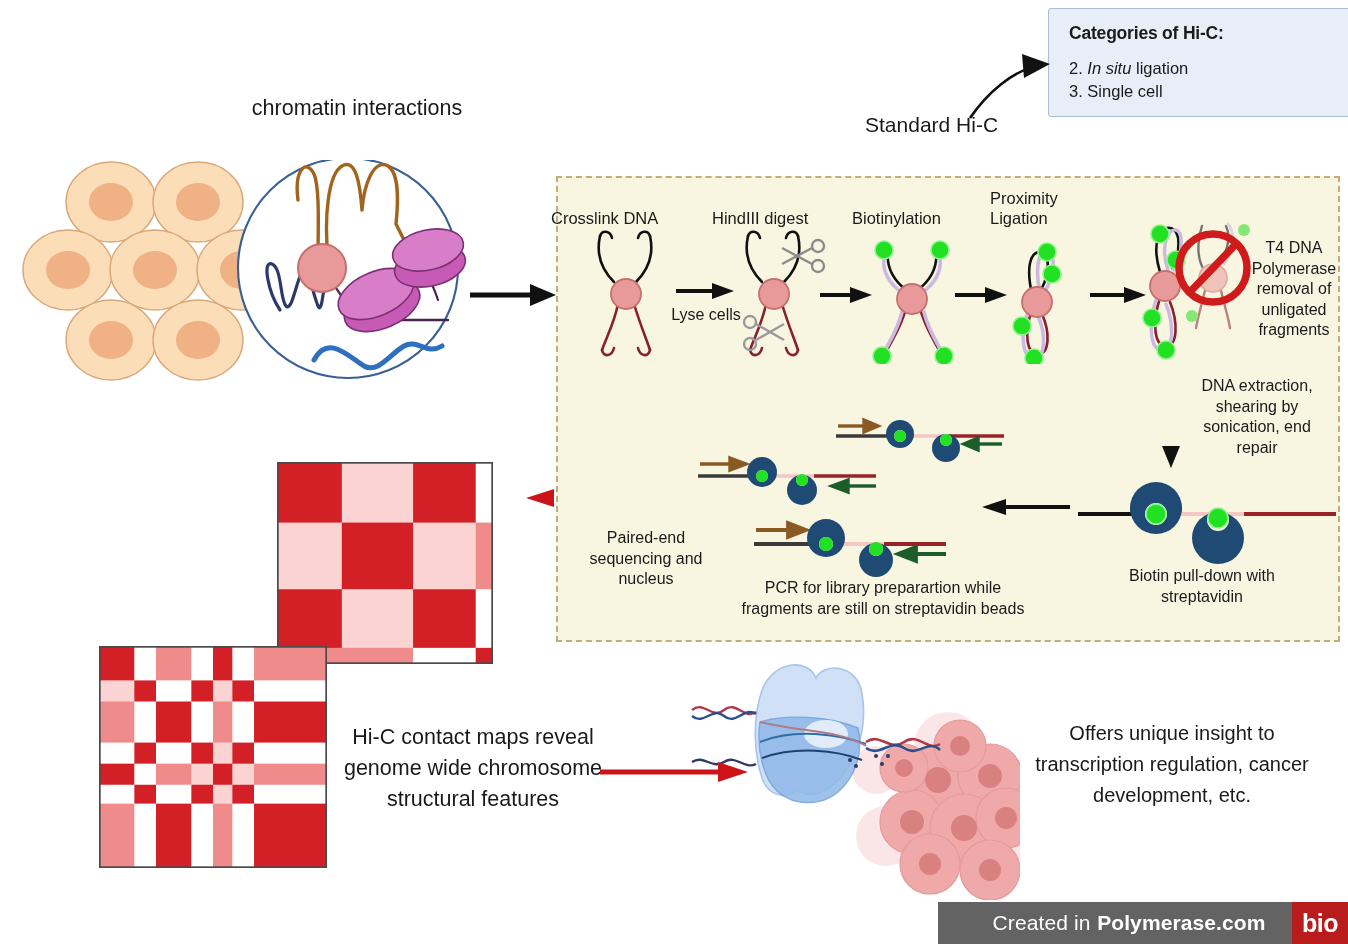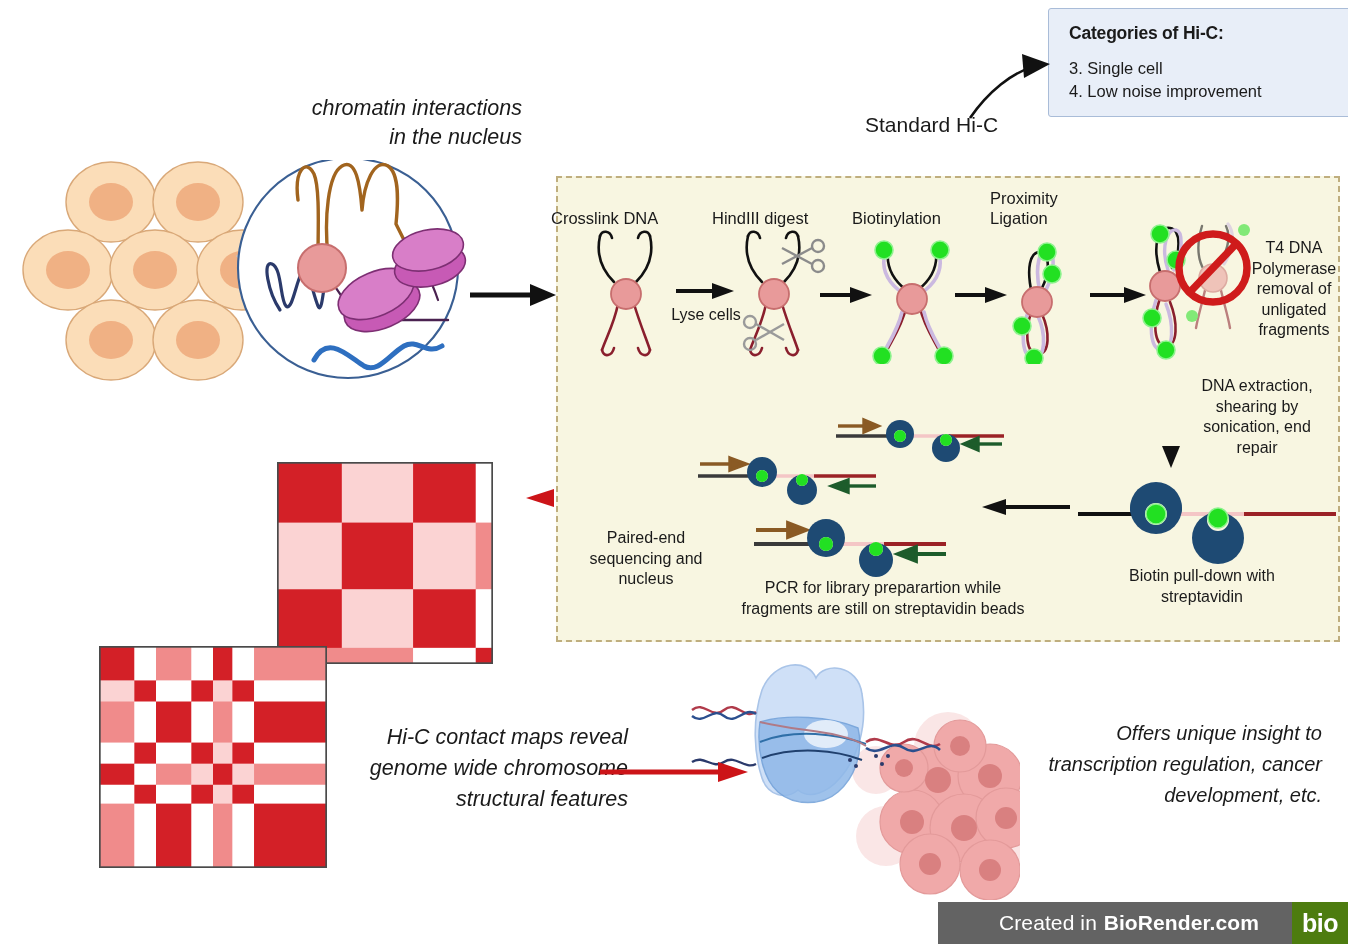--- a/index.html
+++ b/index.html
@@ -97,6 +97,10 @@
 
 <div class="abs" id="legend-box">
   <div id="legend-title">Categories of Hi-C:</div>
+  <div class="legend-line">
+    <span>2.</span>
+    <i>In situ</i><span> ligation</span>
+  </div>
   <div class="legend-line">
     <span>3.</span>
     <span>Single cell</span>

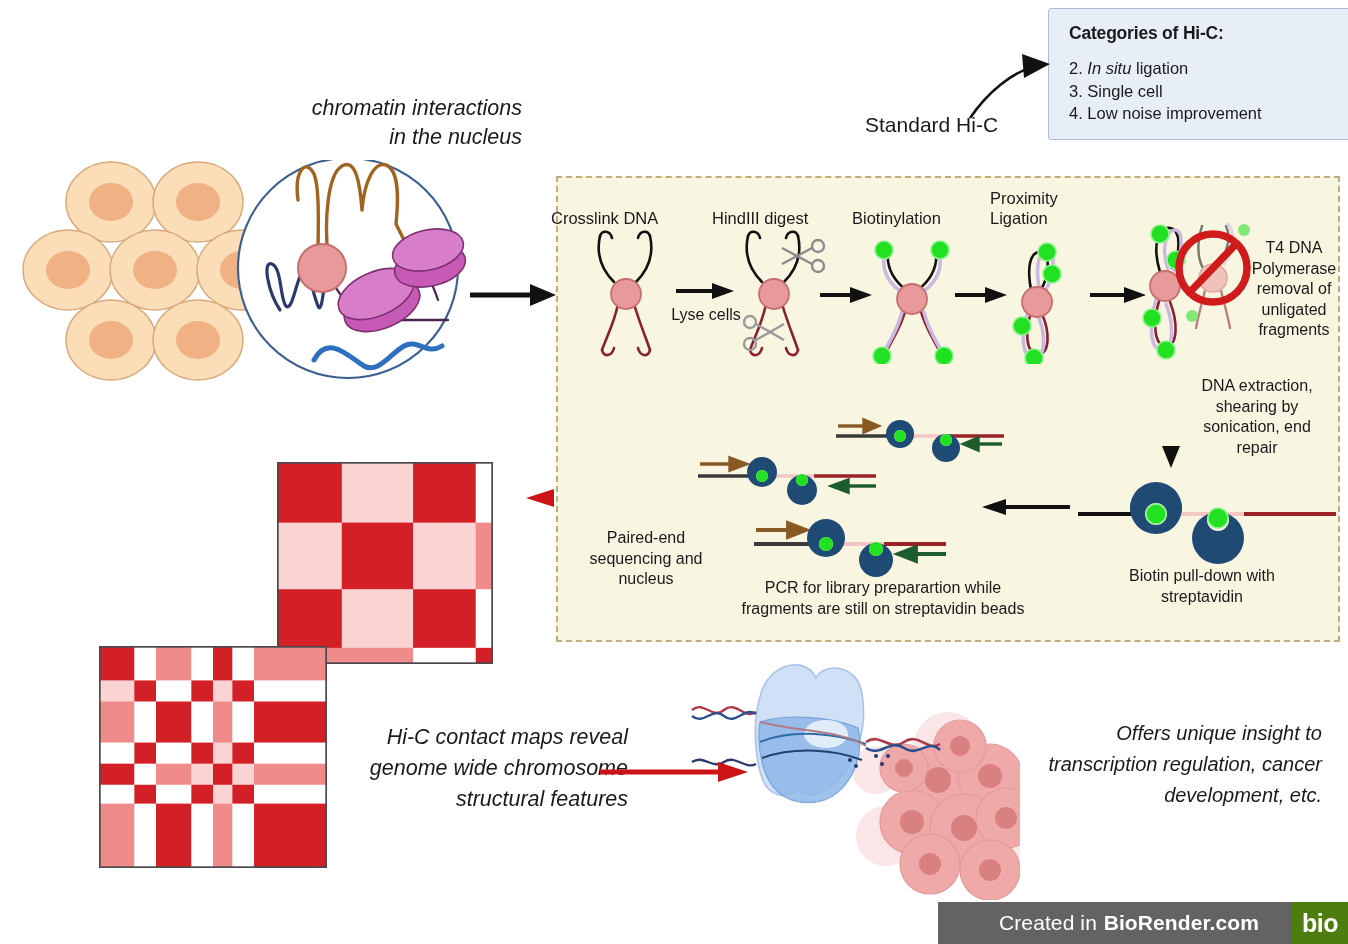--- a/index.html
+++ b/index.html
@@ -7,7 +7,7 @@
   body{width:1348px;height:944px;position:relative;overflow:hidden;
        font-family:"Liberation Sans","DejaVu Sans",sans-serif;color:#1a1a1a;}
   .abs{position:absolute;}
-  .ctr{text-align:right;font-style:italic;}
+  .ctr{text-align:center;}
 
   
   #legend-box{left:1048px;top:8px;width:312px;box-sizing:border-box;

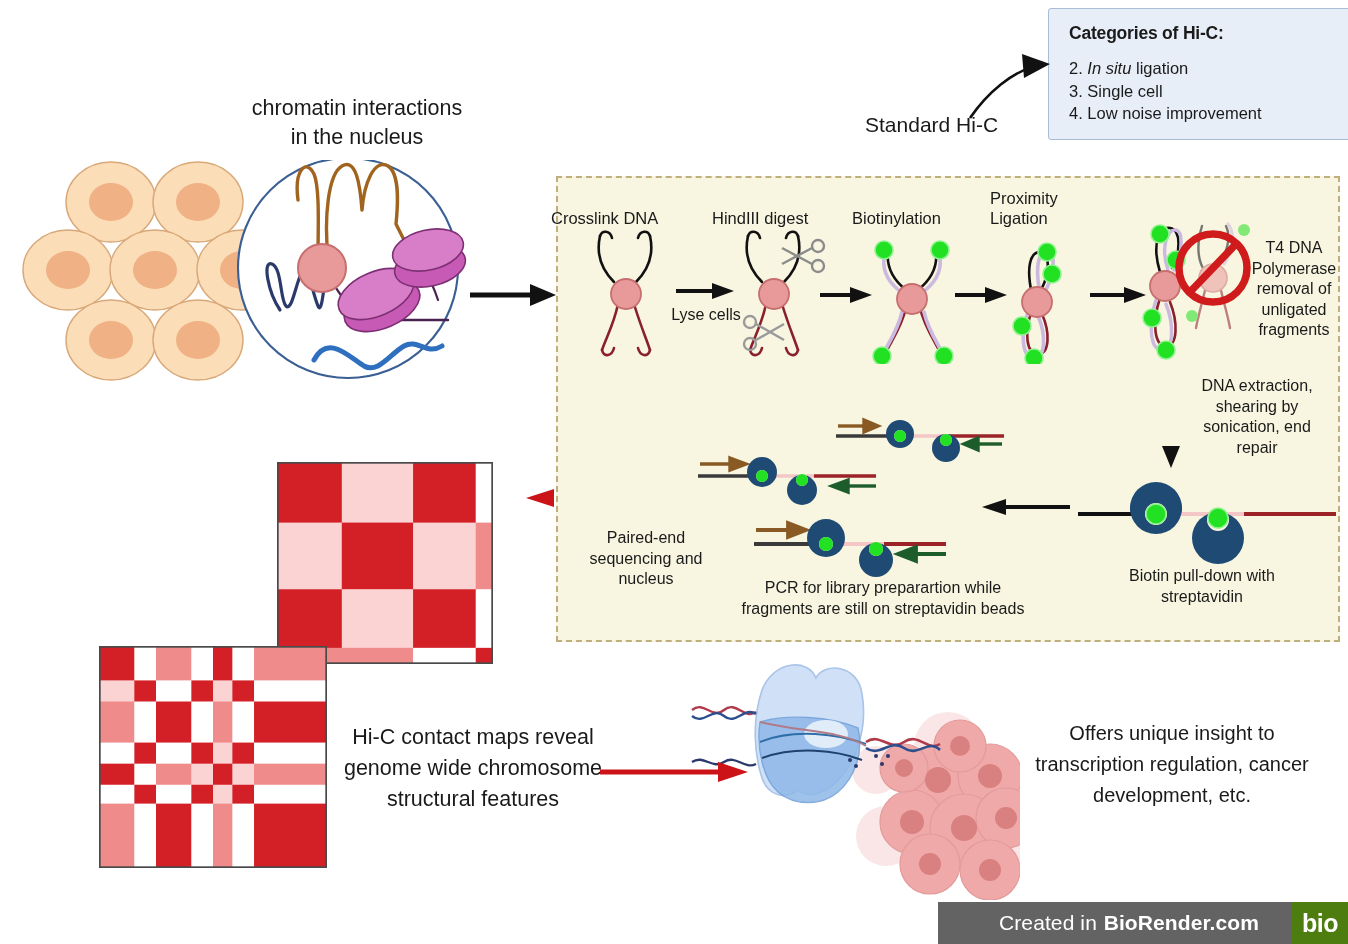--- a/index.html
+++ b/index.html
@@ -104,10 +104,6 @@
   <div class="legend-line">
     <span>3.</span>
     <span>Single cell</span>
-  </div>
-  <div class="legend-line">
-    <span>4.</span>
-    <span>Low noise improvement</span>
   </div>
 </div>
 

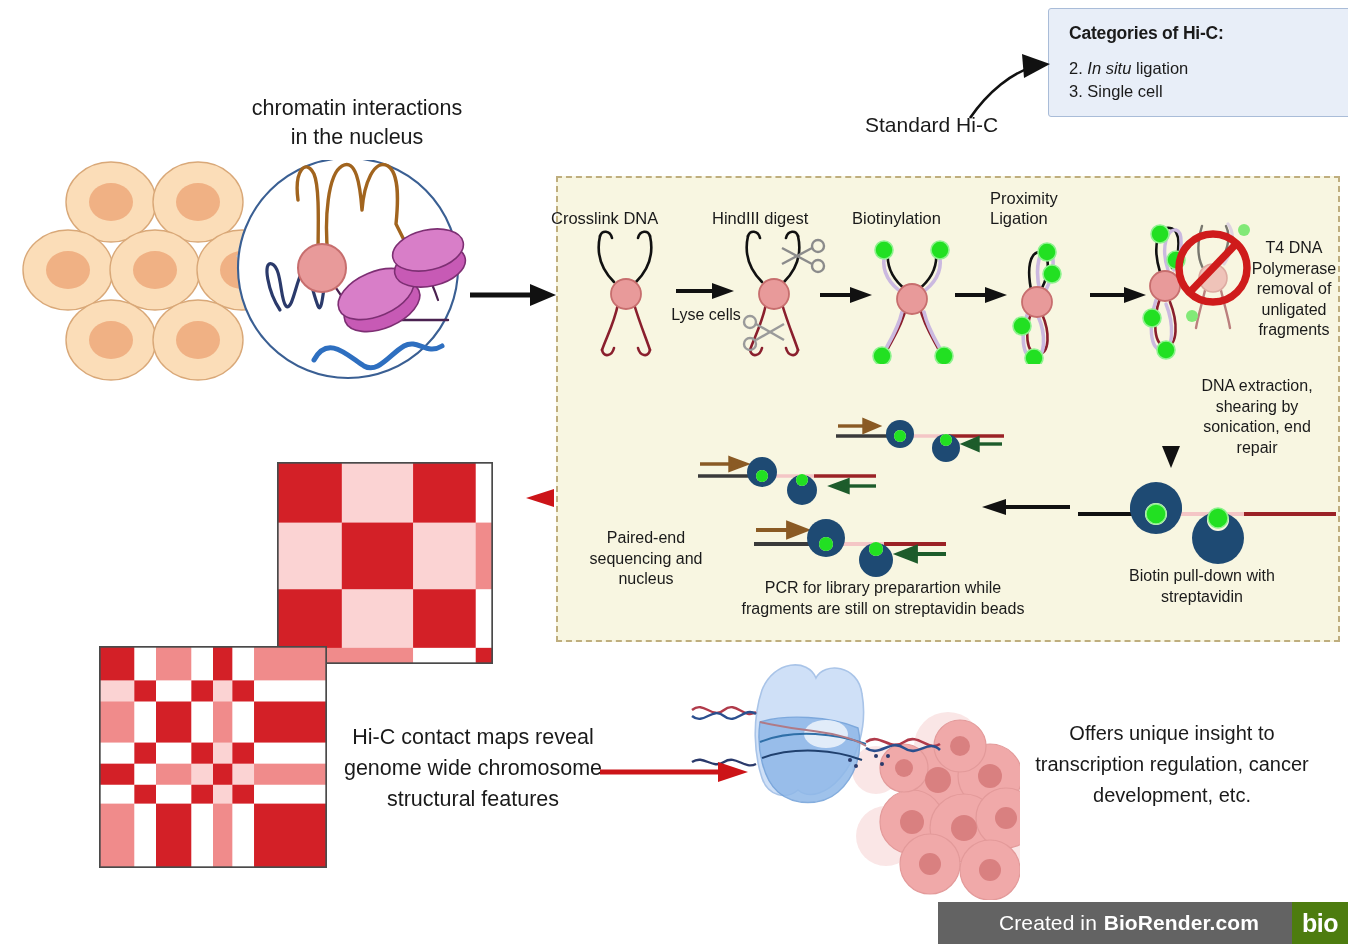--- a/index.html
+++ b/index.html
@@ -92,7 +92,6 @@
 
 <div class="abs ctr" id="nucleus-title">
   <div>chromatin interactions</div>
-  <div>in the nucleus</div>
 </div>
 
 <div class="abs" id="legend-box">

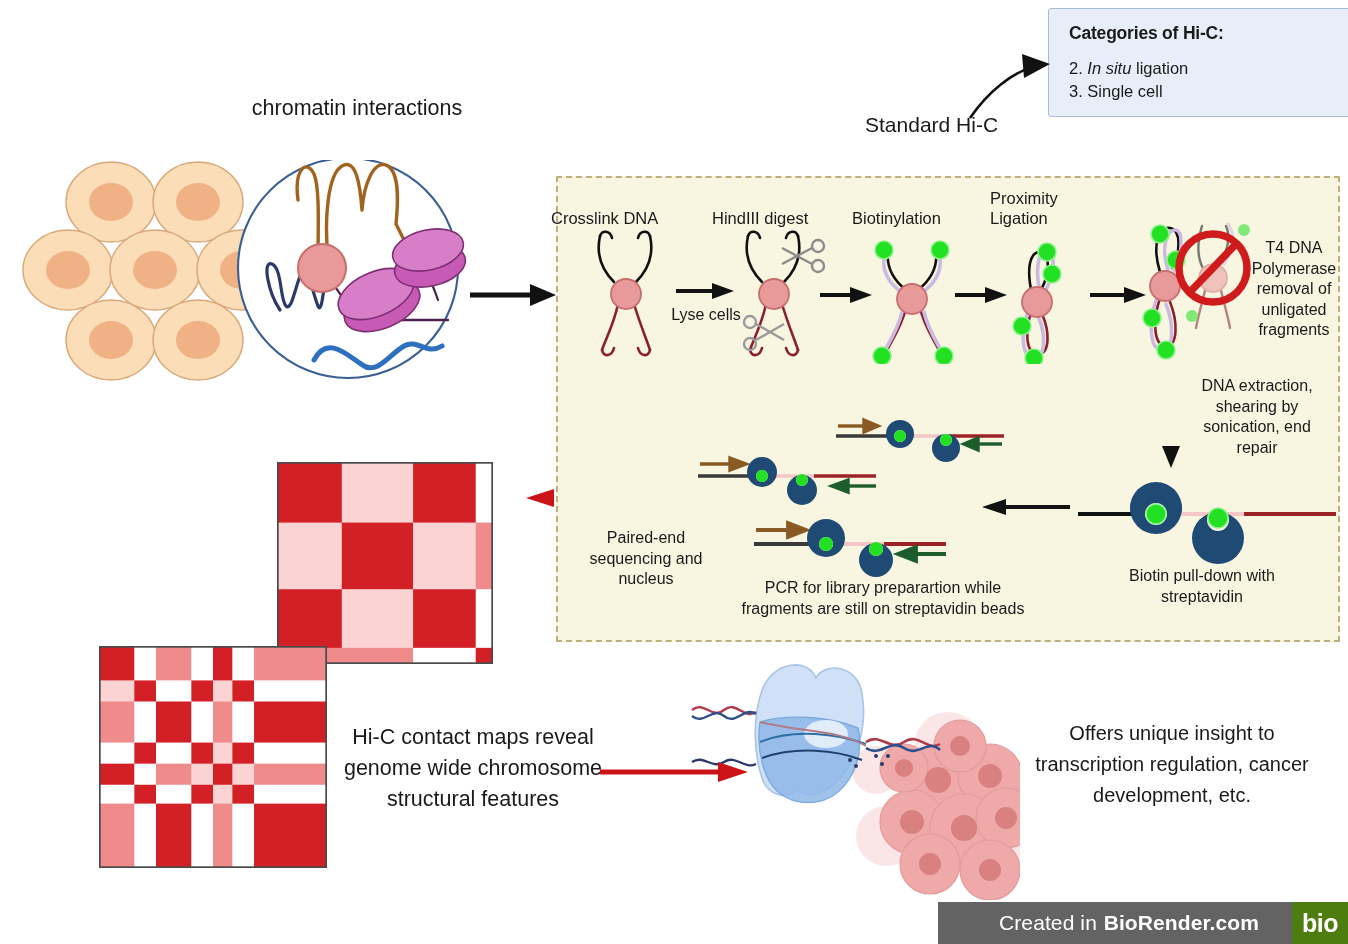--- a/index.html
+++ b/index.html
@@ -483,7 +483,7 @@
 <div class="abs" id="footer">
   <div id="footer-text">
     <span>Created in</span>
-    <b>BioRender.com</b>
+    <b>Polymerase.com</b>
   </div>
   <div id="footer-logo">bio</div>
 </div>

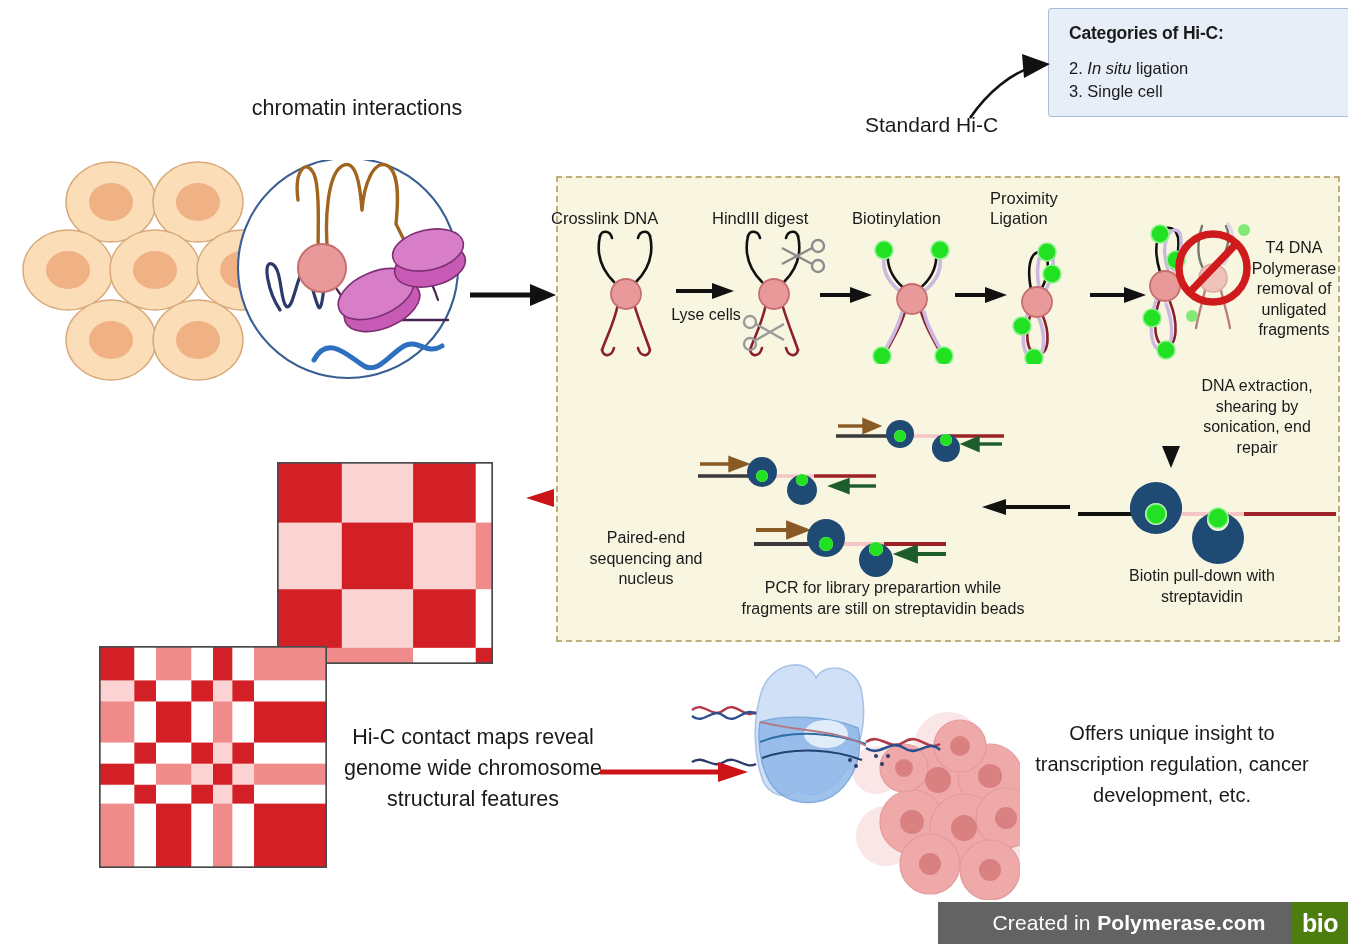--- a/index.html
+++ b/index.html
@@ -34,7 +34,7 @@
   #footer-text{flex:1;background:#636363;color:#fff;display:flex;align-items:center;
      justify-content:center;font-size:21px;letter-spacing:.1px;gap:.32em;padding-left:28px;}
   #footer-text b{font-weight:bold;}
-  #footer-logo{width:56px;background:#4d7c0f;color:#fff;display:flex;align-items:center;
+  #footer-logo{width:56px;background:#b91c1c;color:#fff;display:flex;align-items:center;
      justify-content:center;font-size:25px;font-weight:bold;letter-spacing:-.5px;}
 </style>
 </head>

